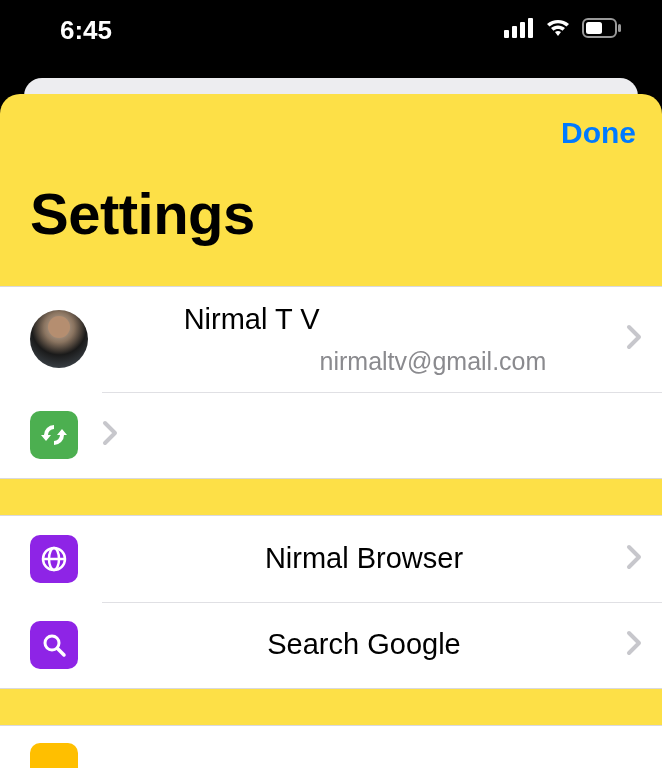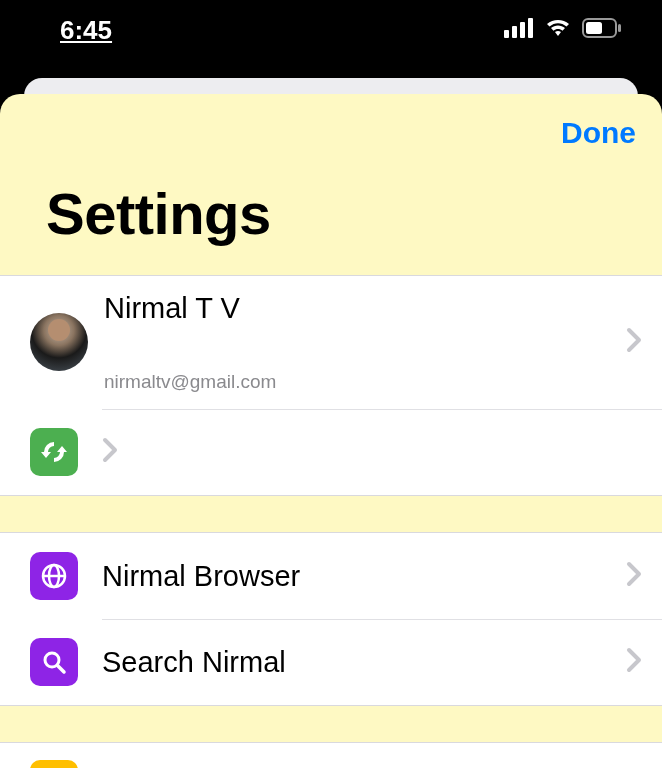--- a/index.html
+++ b/index.html
@@ -21,7 +21,6 @@
       justify-content: space-between;
       padding: 0 40px 0 60px;
       color: #fff;
-      text-decoration: underline;
     }
     .status-time {
       font-size: 26px;

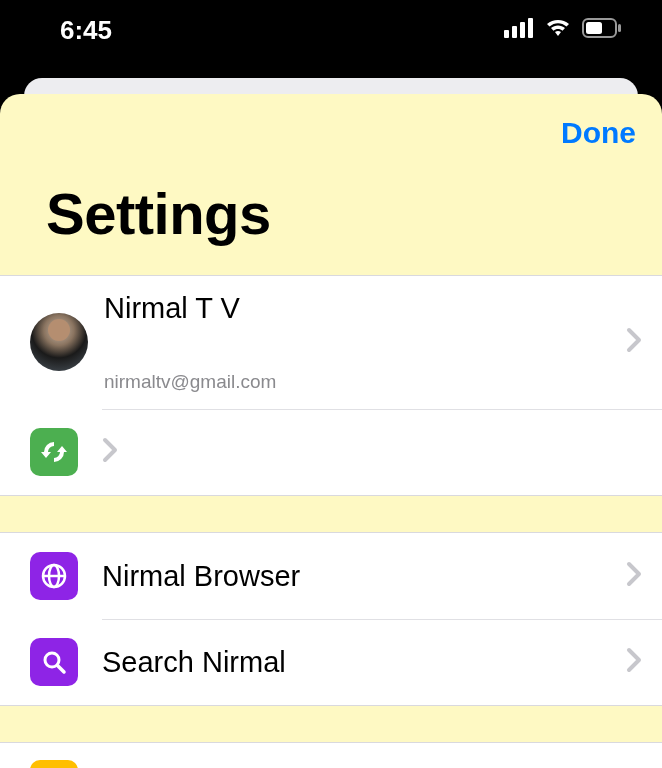--- a/index.html
+++ b/index.html
@@ -46,7 +46,7 @@
       left: 0;
       right: 0;
       bottom: 0;
-      background: #fef9c3;
+      background: #fde047;
       border-radius: 20px 20px 0 0;
       overflow: hidden;
     }

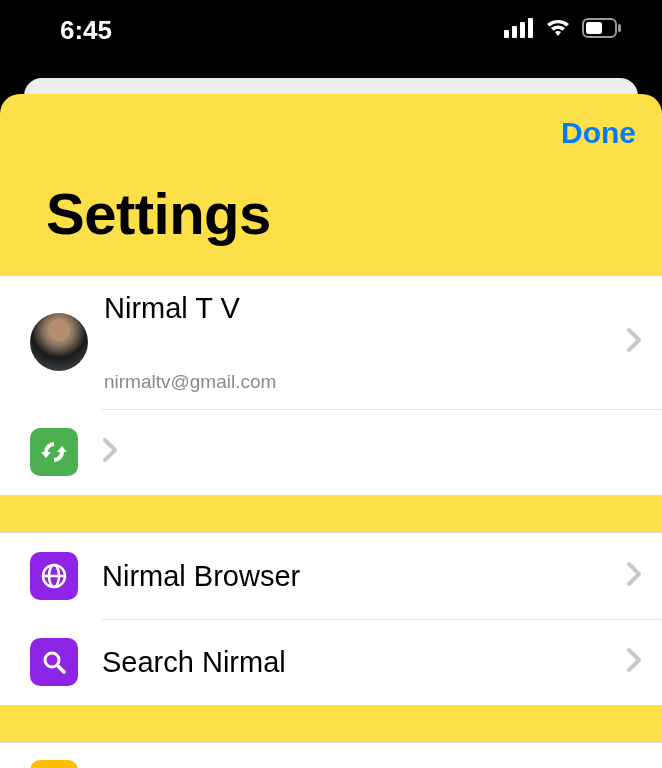--- a/index.html
+++ b/index.html
@@ -66,9 +66,8 @@
       font-size: 58px;
       font-weight: 700;
       color: #000;
-      padding: 30px 0 28px 30px;
+      padding: 30px 0 39px 30px;
       letter-spacing: -0.5px;
-      margin-left: 16px;
     }
     .group {
       background: #fff;

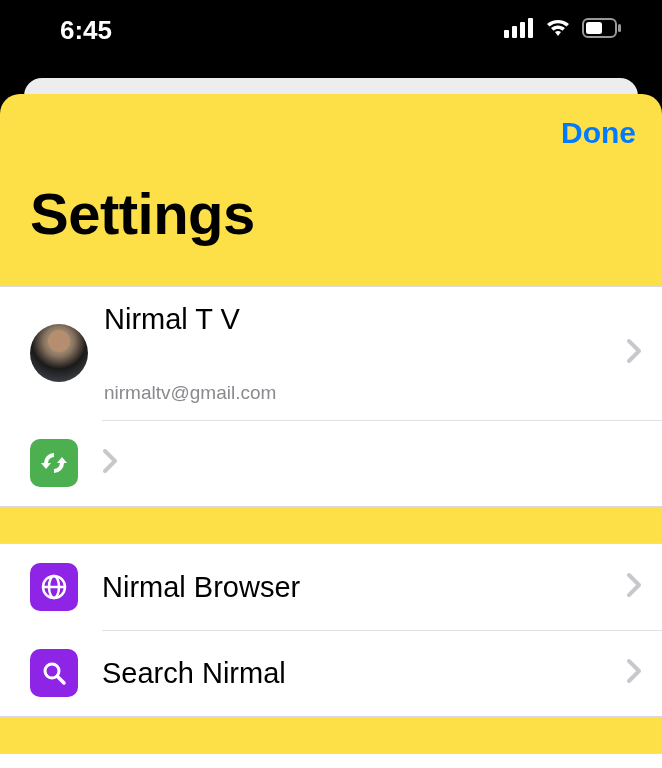--- a/index.html
+++ b/index.html
@@ -124,7 +124,6 @@
     .row-text {
       flex: 1;
       display: flex;
-      flex-direction: column;
       justify-content: center;
     }
     .row-title {

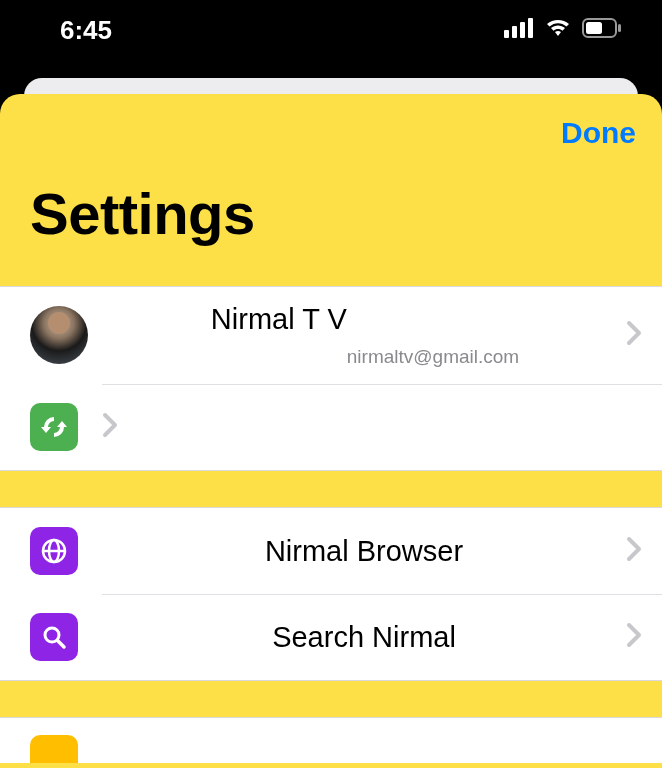--- a/index.html
+++ b/index.html
@@ -132,7 +132,7 @@
       line-height: 1.25;
     }
     .row-sub {
-      font-size: 19px;
+      font-size: 25px;
       color: #8a8a8e;
       line-height: 1.3;
       margin-top: 44px;

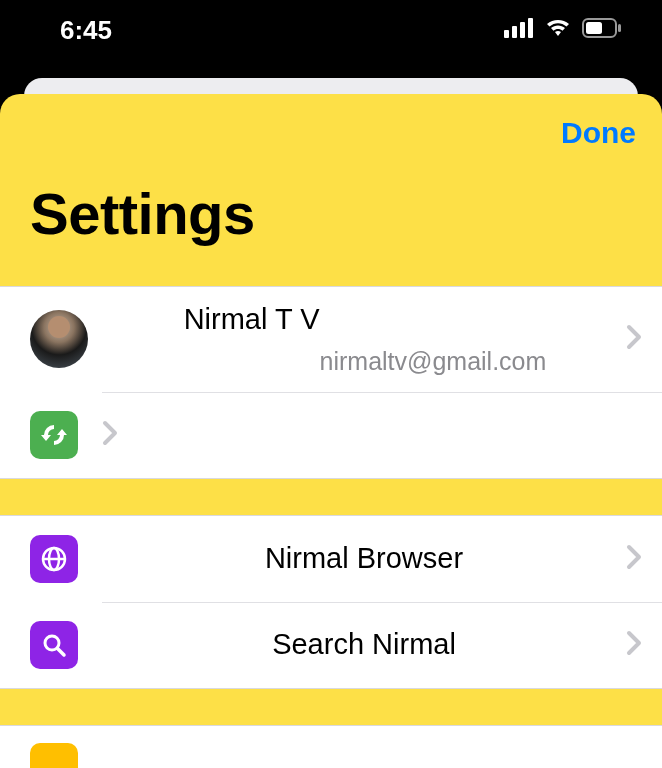--- a/index.html
+++ b/index.html
@@ -264,7 +264,7 @@
         </svg>
       </div>
       <div class="row-text">
-        <div class="row-title">Search Nirmal</div>
+        <div class="row-title">Search Google</div>
       </div>
       <span class="chevron">
         <svg width="16" height="26" viewBox="0 0 16 26">

